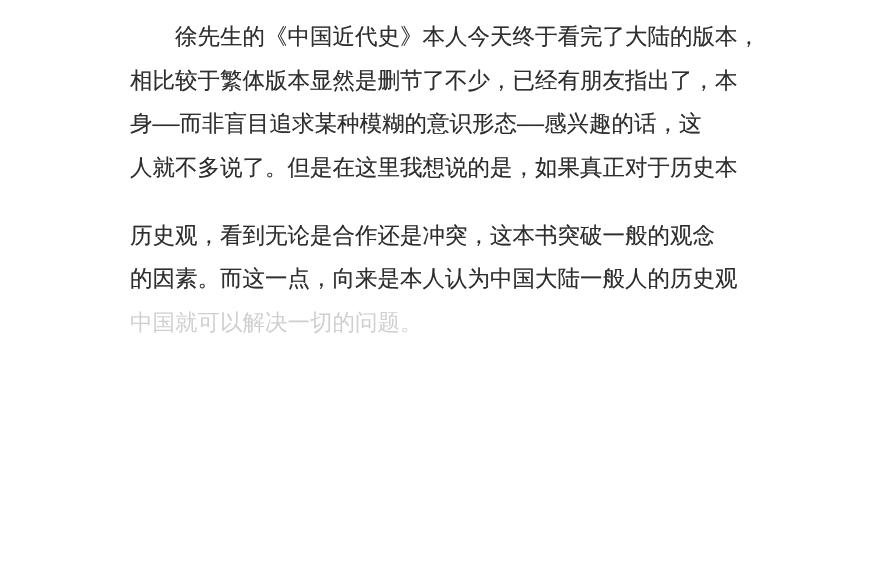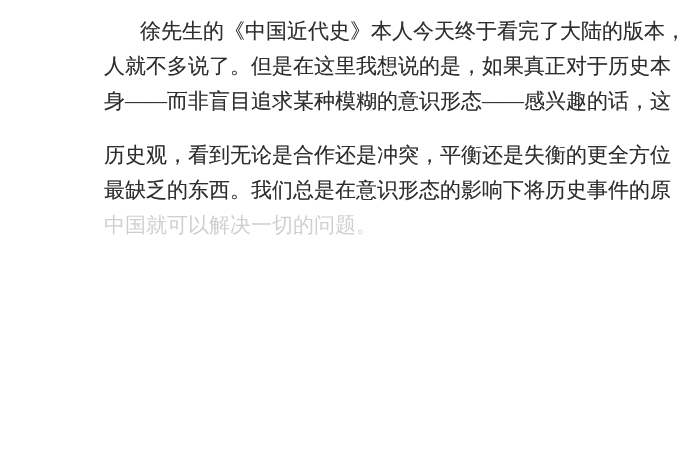--- a/index.html
+++ b/index.html
@@ -22,8 +22,8 @@
   .para { margin: 0; padding: 0; }
   .para + .para { margin-top: 19px; }
   .line {
-    font-family: Liberation Serif, serif;
-    font-size: 21px;
+    font-family: Liberation Mono, monospace;
+    font-size: 18px;
     line-height: 35px;
     color: #2e2e2e;
     white-space: nowrap;

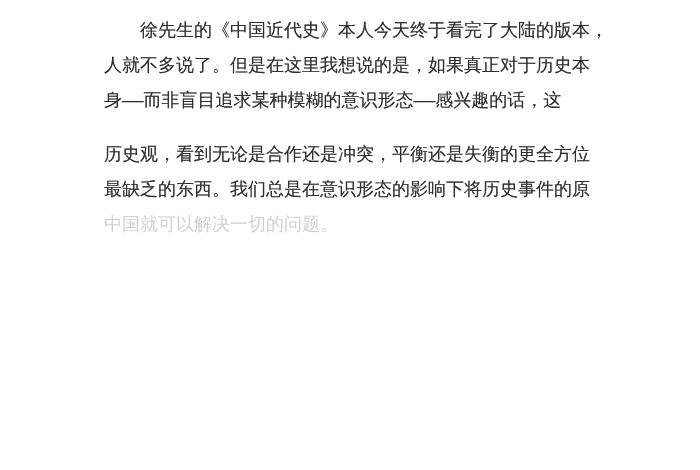--- a/index.html
+++ b/index.html
@@ -43,6 +43,7 @@
 <div class="text-block" id="text-block">
     <div class="para">
       <div class="line indent">徐先生的《中国近代史》本人今天终于看完了大陆的版本，</div>
+      <div class="line">相比较于繁体版本显然是删节了不少，已经有朋友指出了，本</div>
       <div class="line">人就不多说了。但是在这里我想说的是，如果真正对于历史本</div>
       <div class="line">身——而非盲目追求某种模糊的意识形态——感兴趣的话，这</div>
     </div>

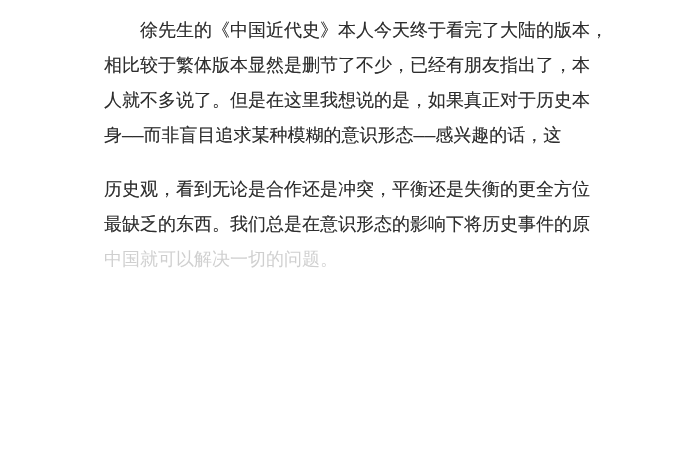--- a/index.html
+++ b/index.html
@@ -44,8 +44,8 @@
     <div class="para">
       <div class="line indent">徐先生的《中国近代史》本人今天终于看完了大陆的版本，</div>
       <div class="line">相比较于繁体版本显然是删节了不少，已经有朋友指出了，本</div>
+      <div class="line">身——而非盲目追求某种模糊的意识形态——感兴趣的话，这</div>
       <div class="line">人就不多说了。但是在这里我想说的是，如果真正对于历史本</div>
-      <div class="line">身——而非盲目追求某种模糊的意识形态——感兴趣的话，这</div>
     </div>
     <div class="para">
       <div class="line">历史观，看到无论是合作还是冲突，平衡还是失衡的更全方位</div>

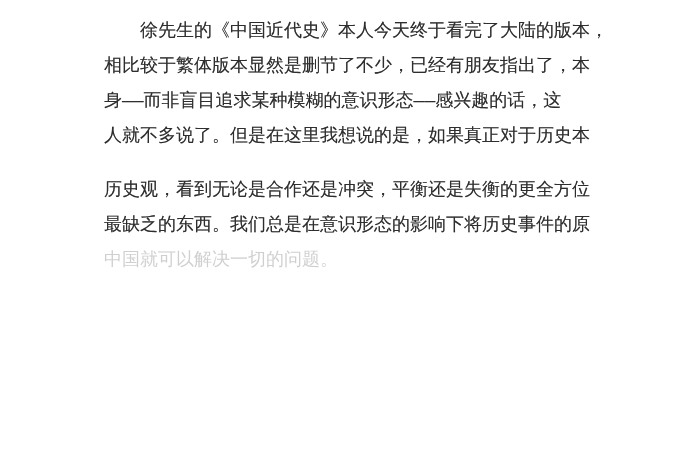--- a/index.html
+++ b/index.html
@@ -48,7 +48,7 @@
       <div class="line">人就不多说了。但是在这里我想说的是，如果真正对于历史本</div>
     </div>
     <div class="para">
-      <div class="line">历史观，看到无论是合作还是冲突，平衡还是失衡的更全方位</div>
+      <div class="line">历史观，看到无论是合作还是冲突，这本书突破一般的观念</div>
       <div class="line">最缺乏的东西。我们总是在意识形态的影响下将历史事件的原</div>
       <div class="line partial">中国就可以解决一切的问题。</div>
     </div>

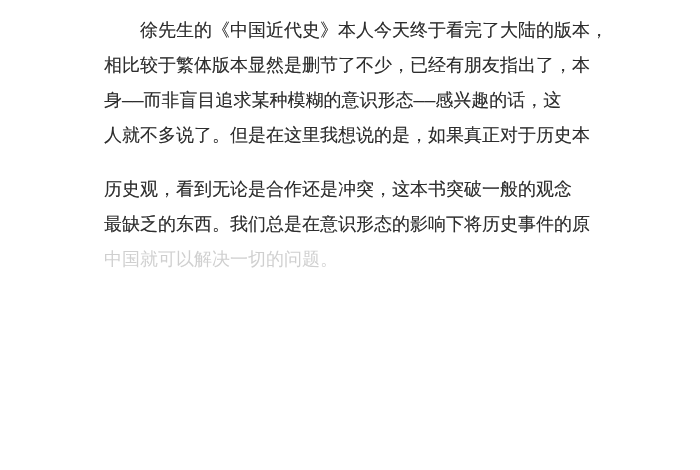--- a/index.html
+++ b/index.html
@@ -49,6 +49,7 @@
     </div>
     <div class="para">
       <div class="line">历史观，看到无论是合作还是冲突，这本书突破一般的观念</div>
+      <div class="line">的因素。而这一点，向来是本人认为中国大陆一般人的历史观</div>
       <div class="line">最缺乏的东西。我们总是在意识形态的影响下将历史事件的原</div>
       <div class="line partial">中国就可以解决一切的问题。</div>
     </div>

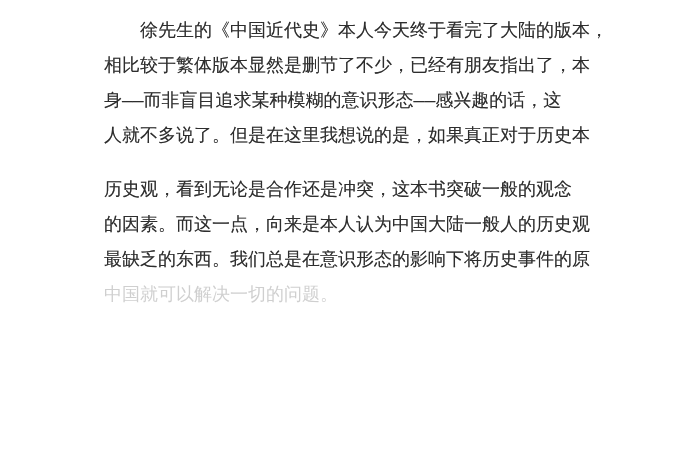--- a/index.html
+++ b/index.html
@@ -50,7 +50,6 @@
     <div class="para">
       <div class="line">历史观，看到无论是合作还是冲突，这本书突破一般的观念</div>
       <div class="line">的因素。而这一点，向来是本人认为中国大陆一般人的历史观</div>
-      <div class="line">最缺乏的东西。我们总是在意识形态的影响下将历史事件的原</div>
       <div class="line partial">中国就可以解决一切的问题。</div>
     </div>
   </div>

